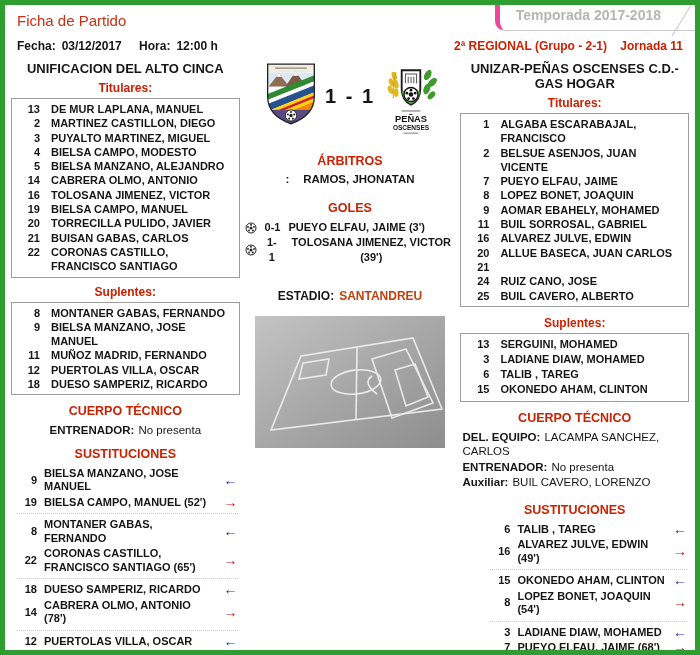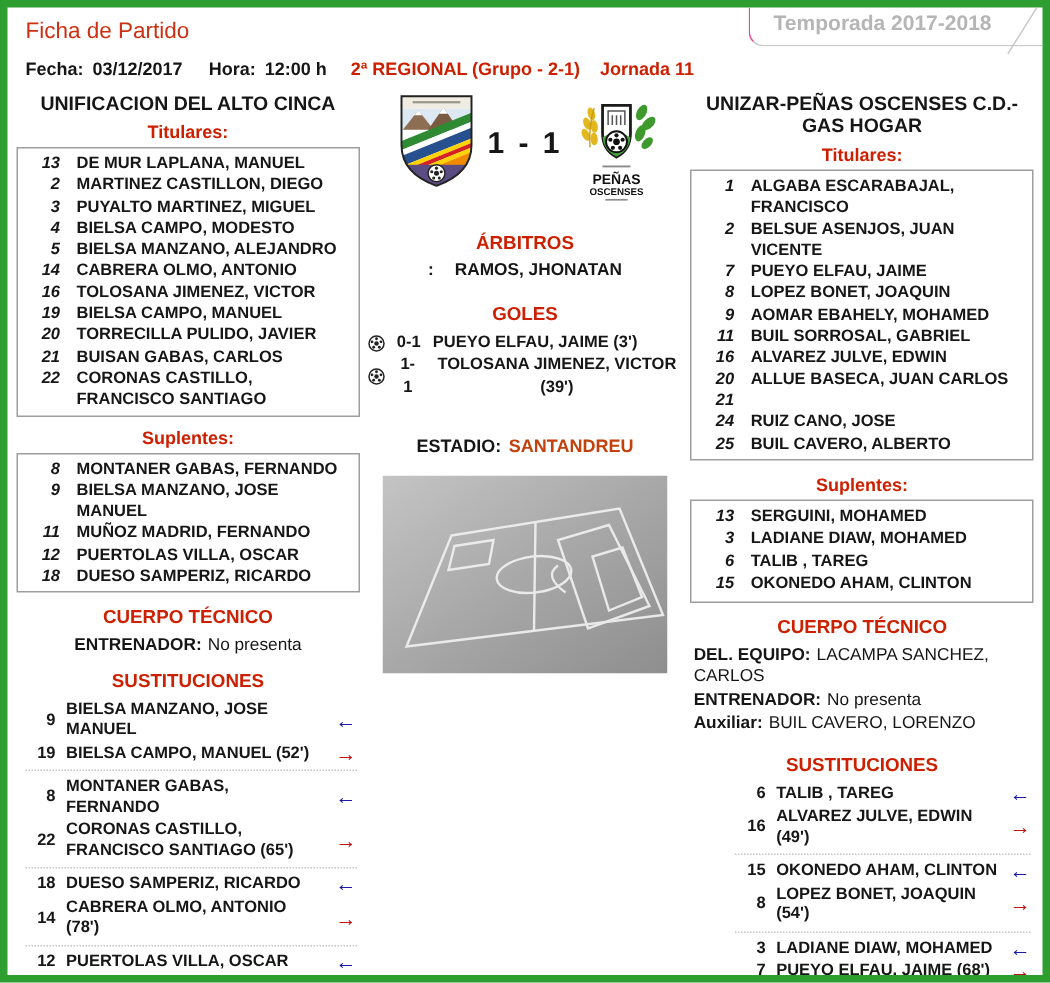--- a/index.html
+++ b/index.html
@@ -18,7 +18,7 @@
     position:relative;
     color:#b5b5b5; font-weight:bold; font-size:14px;
     padding:2px 34px 7px 16px;
-    border-left:1px solid #ec4899; border-bottom:1px solid #c8c8c8;
+    border-left:5px solid #ec4899; border-bottom:1px solid #c8c8c8;
     border-bottom-left-radius:10px;
     margin-top:-7px;
   }

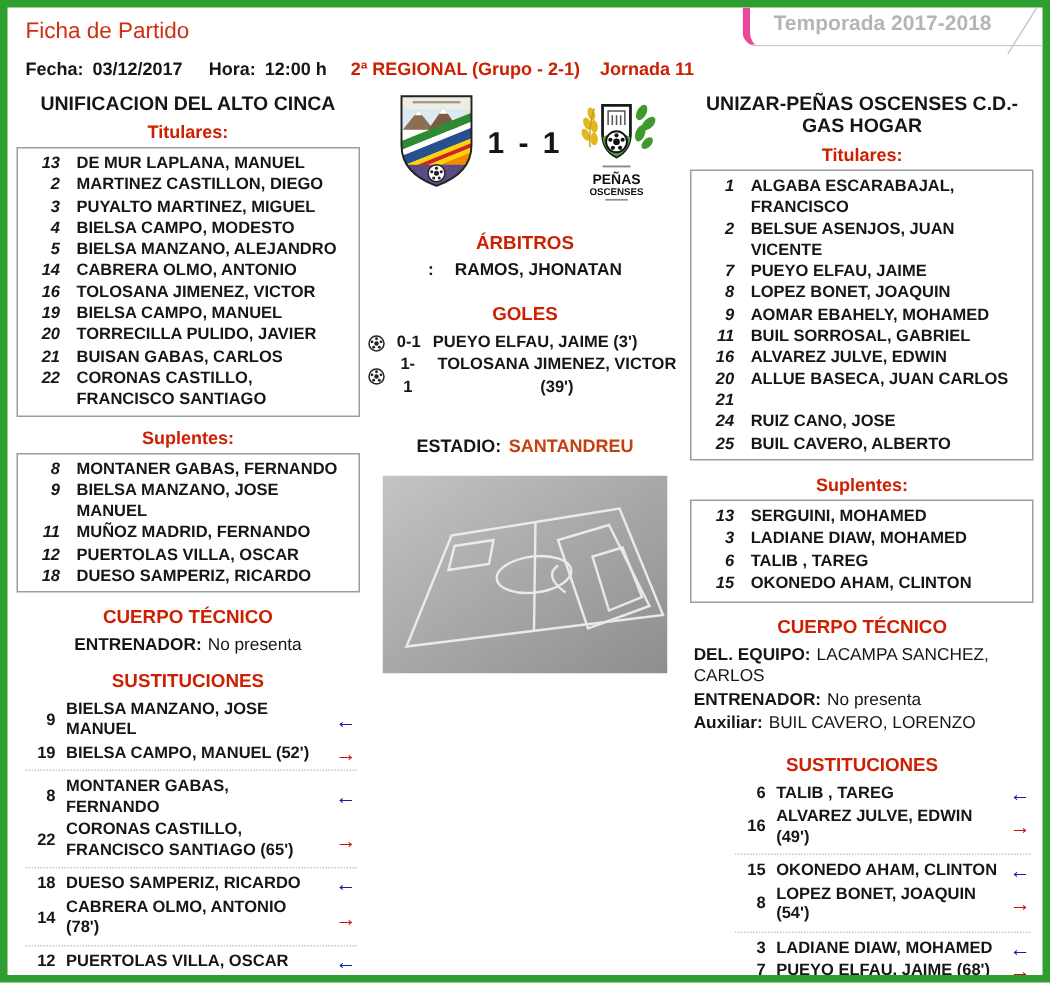--- a/index.html
+++ b/index.html
@@ -26,7 +26,7 @@
     content:""; position:absolute; right:12px; top:-6px; width:1px; height:40px;
     background:#c8c8c8; transform:rotate(32deg);
   }
-  .meta-row { display:flex; padding:8px 12px 2px 12px; font-size:12px; font-weight:bold; }
+  .meta-row { display:flex; justify-content:space-between; padding:8px 12px 2px 12px; font-size:12px; font-weight:bold; }
   .meta-left span { margin-right:6px; }
   .meta-right { color:#cc2000; }
   .meta-right span { margin-left:10px; }

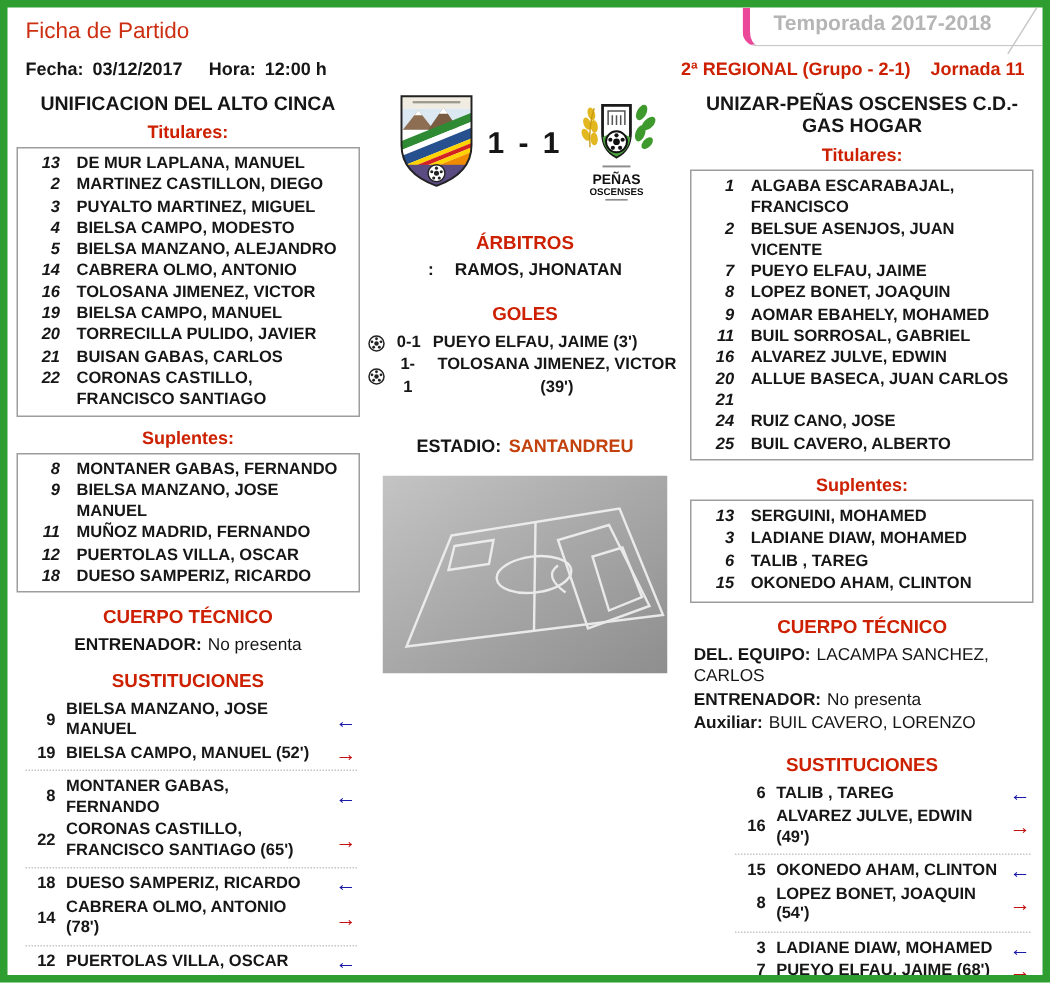--- a/index.html
+++ b/index.html
@@ -43,7 +43,7 @@
 
   .player-box { border:1px solid #9d9d9d; padding:3px 4px 3px 2px; }
   .p-row { display:flex; font-size:11px; font-weight:bold; line-height:14.3px; }
-  .p-num { width:26px; text-align:right; flex:none;font-style:italic; }
+  .p-num { width:26px; text-align:right; flex:none; }
   .p-name { flex:1; padding-left:11px; }
 
   .staff { font-size:11.5px; line-height:14.5px; padding:0 2px; }

